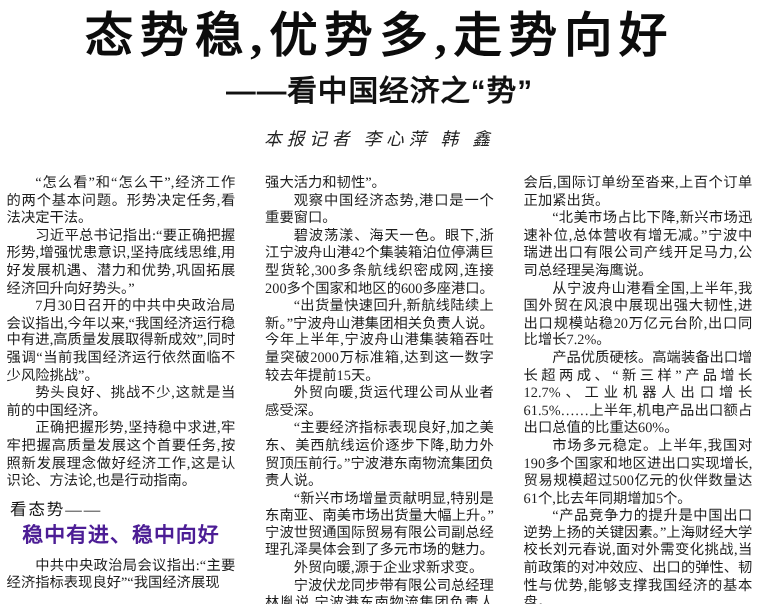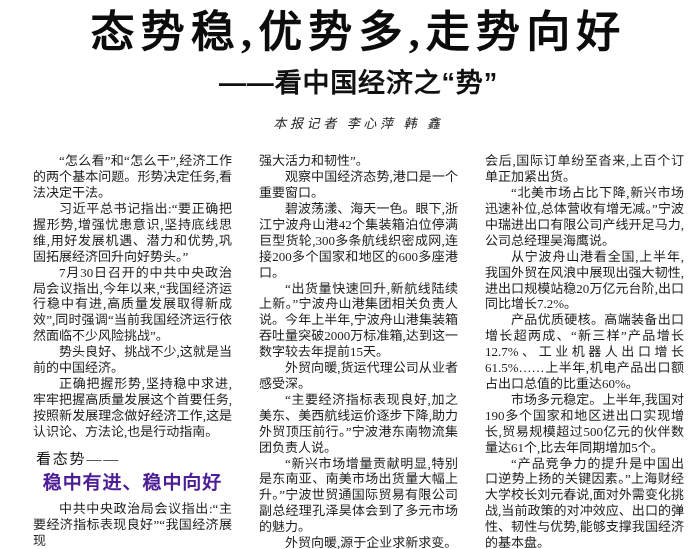--- a/index.html
+++ b/index.html
@@ -16,7 +16,6 @@
     box-sizing: border-box;
     color: #1c1c1c;
     font-family: "Liberation Serif", "DejaVu Serif", serif;
-    padding-left: 27px;
   }
   
   .header {

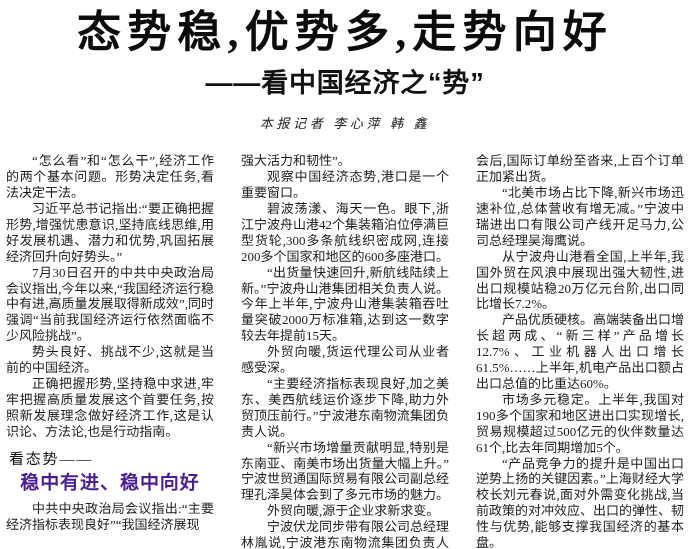--- a/index.html
+++ b/index.html
@@ -42,7 +42,7 @@
   }
   .byline {
     margin-top: 15px;
-    font-size: 13px;
+    font-size: 16px;
     letter-spacing: 0.28em;
     color: #222;
     font-style: italic;

